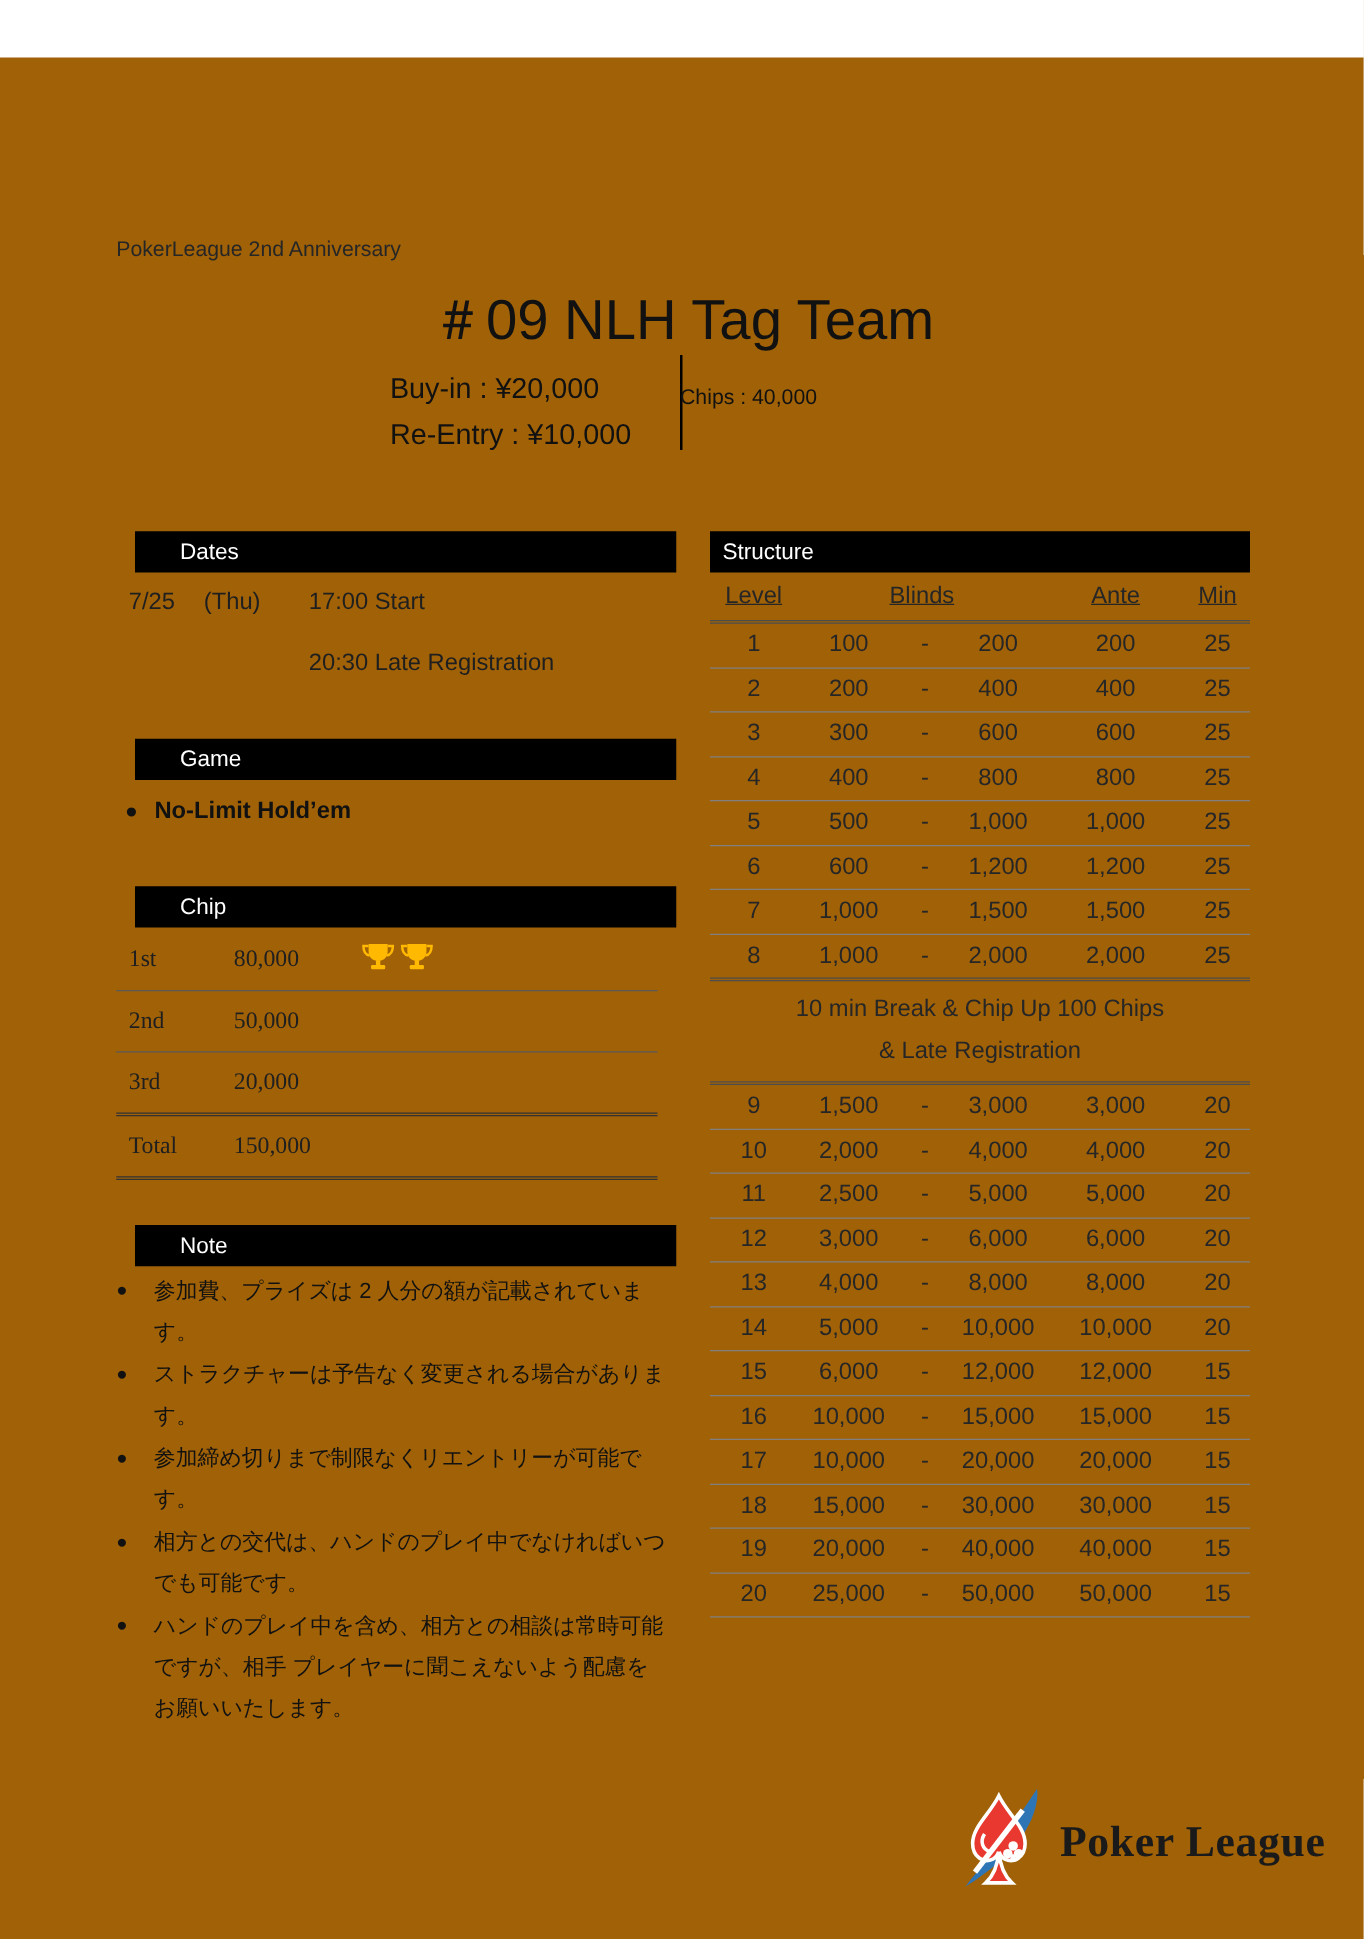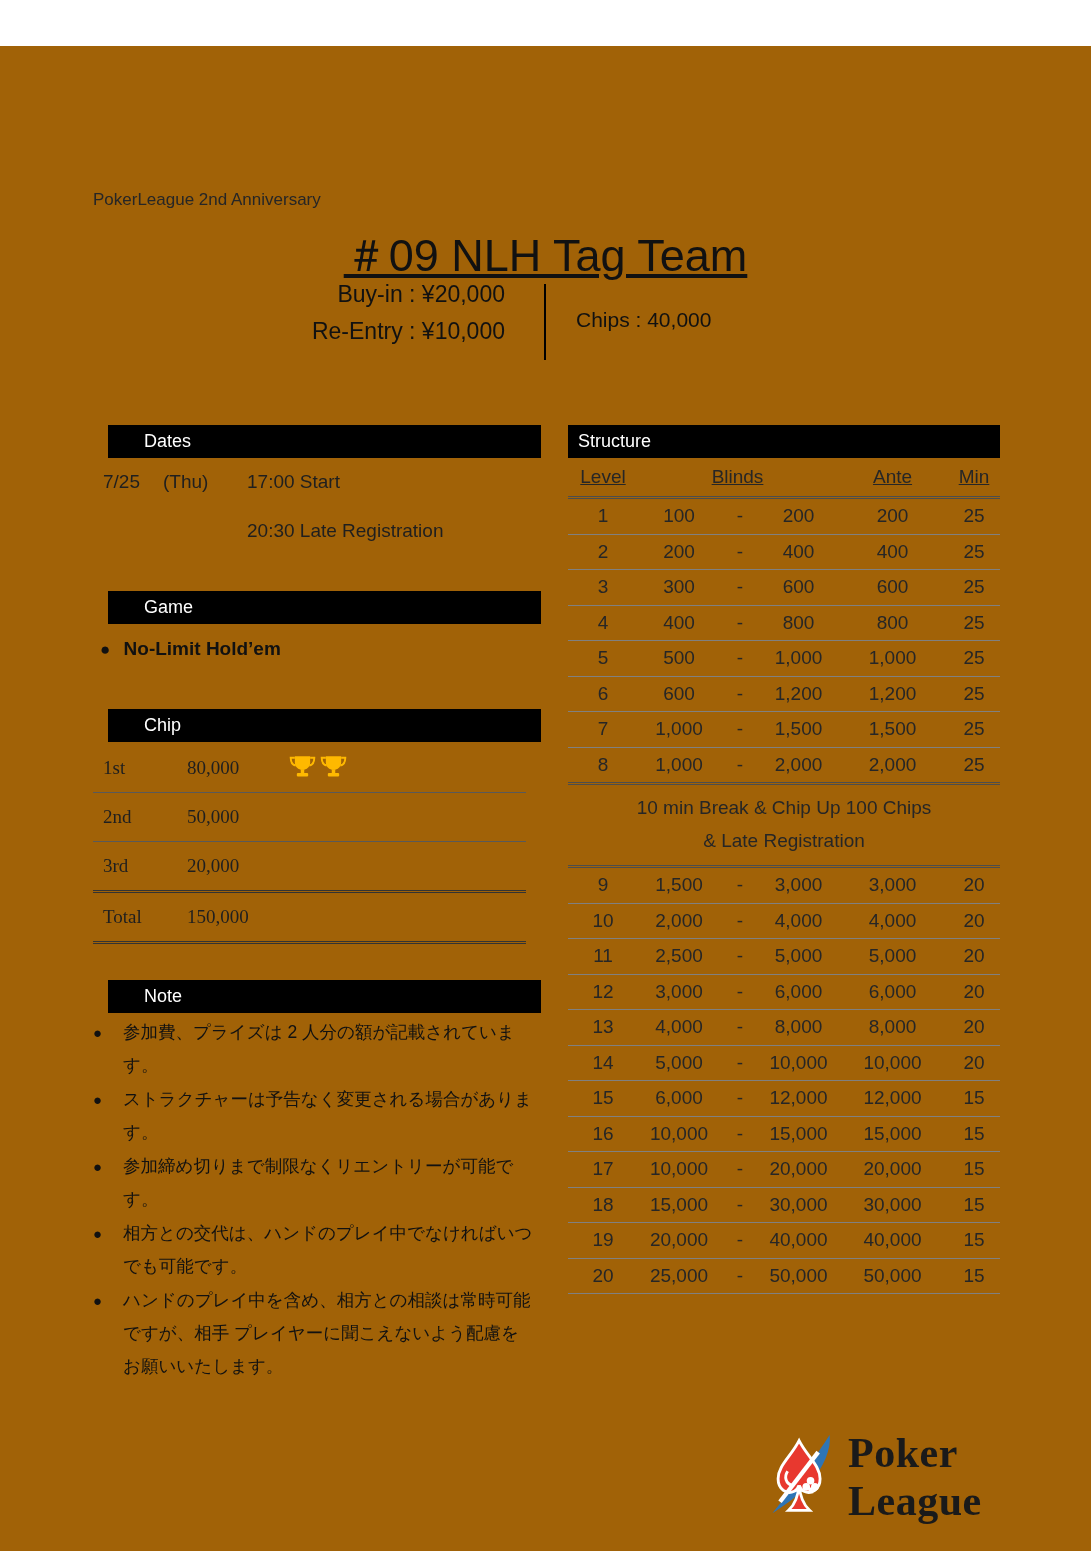--- a/index.html
+++ b/index.html
@@ -6,7 +6,7 @@
   .page{position:relative;width:1091px;height:1551px;background:#a16207;overflow:hidden;
         font-family:"Liberation Sans","DejaVu Sans",sans-serif;color:#1f1f1f;margin-top:46px;}
   .series{position:absolute;left:93px;top:144px;font-size:17px;color:#262626;}
-  .title{position:absolute;left:0;top:180px;width:100%;text-align:center;font-size:45px;color:#111;text-decoration:underline;}
+  .title{position:absolute;left:0;top:180px;width:100%;text-align:center;font-size:45px;color:#111;}
   .buyin-block{position:absolute;right:586px;top:230px;text-align:right;font-size:23px;line-height:37px;color:#111;}
   .vdivider{position:absolute;left:544px;top:238px;width:2px;height:76px;background:#000;}
   .chips{position:absolute;left:576px;top:262px;font-size:21px;color:#111;}

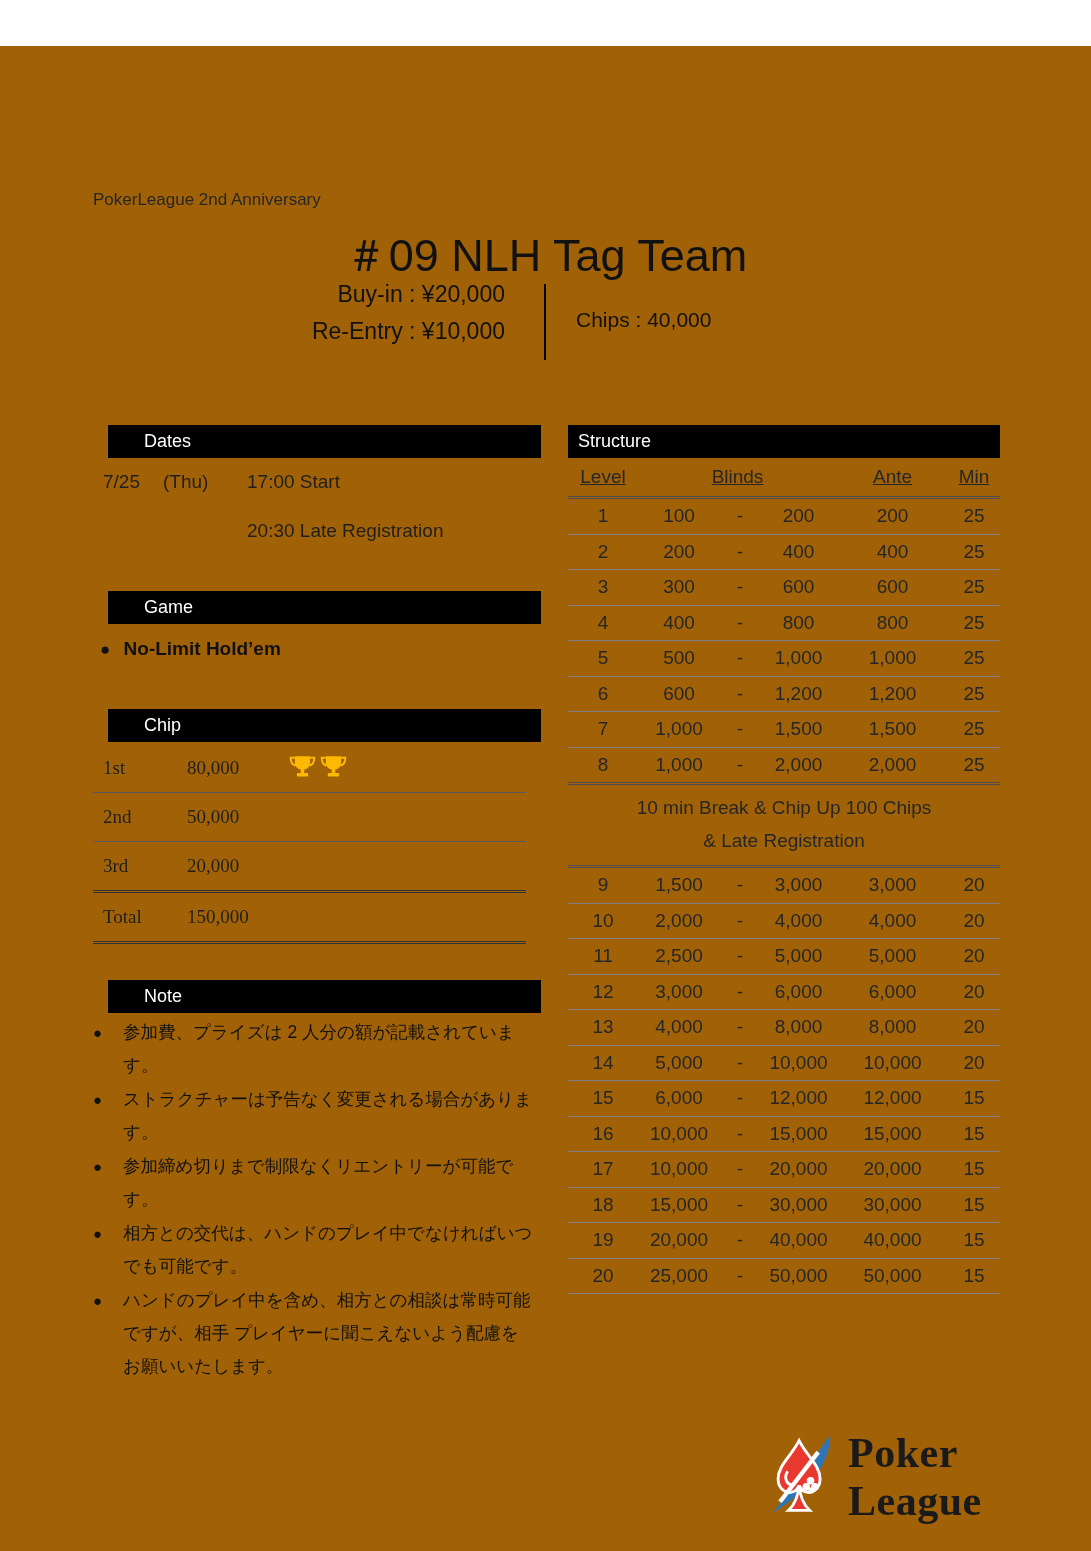--- a/index.html
+++ b/index.html
@@ -7,7 +7,7 @@
         font-family:"Liberation Sans","DejaVu Sans",sans-serif;color:#1f1f1f;margin-top:46px;}
   .series{position:absolute;left:93px;top:144px;font-size:17px;color:#262626;}
   .title{position:absolute;left:0;top:180px;width:100%;text-align:center;font-size:45px;color:#111;}
-  .buyin-block{position:absolute;right:586px;top:230px;text-align:right;font-size:23px;line-height:37px;color:#111;}
+  .buyin-block{position:absolute;right:586px;top:246px;text-align:left;font-size:23px;line-height:37px;color:#111;}
   .vdivider{position:absolute;left:544px;top:238px;width:2px;height:76px;background:#000;}
   .chips{position:absolute;left:576px;top:262px;font-size:21px;color:#111;}
 

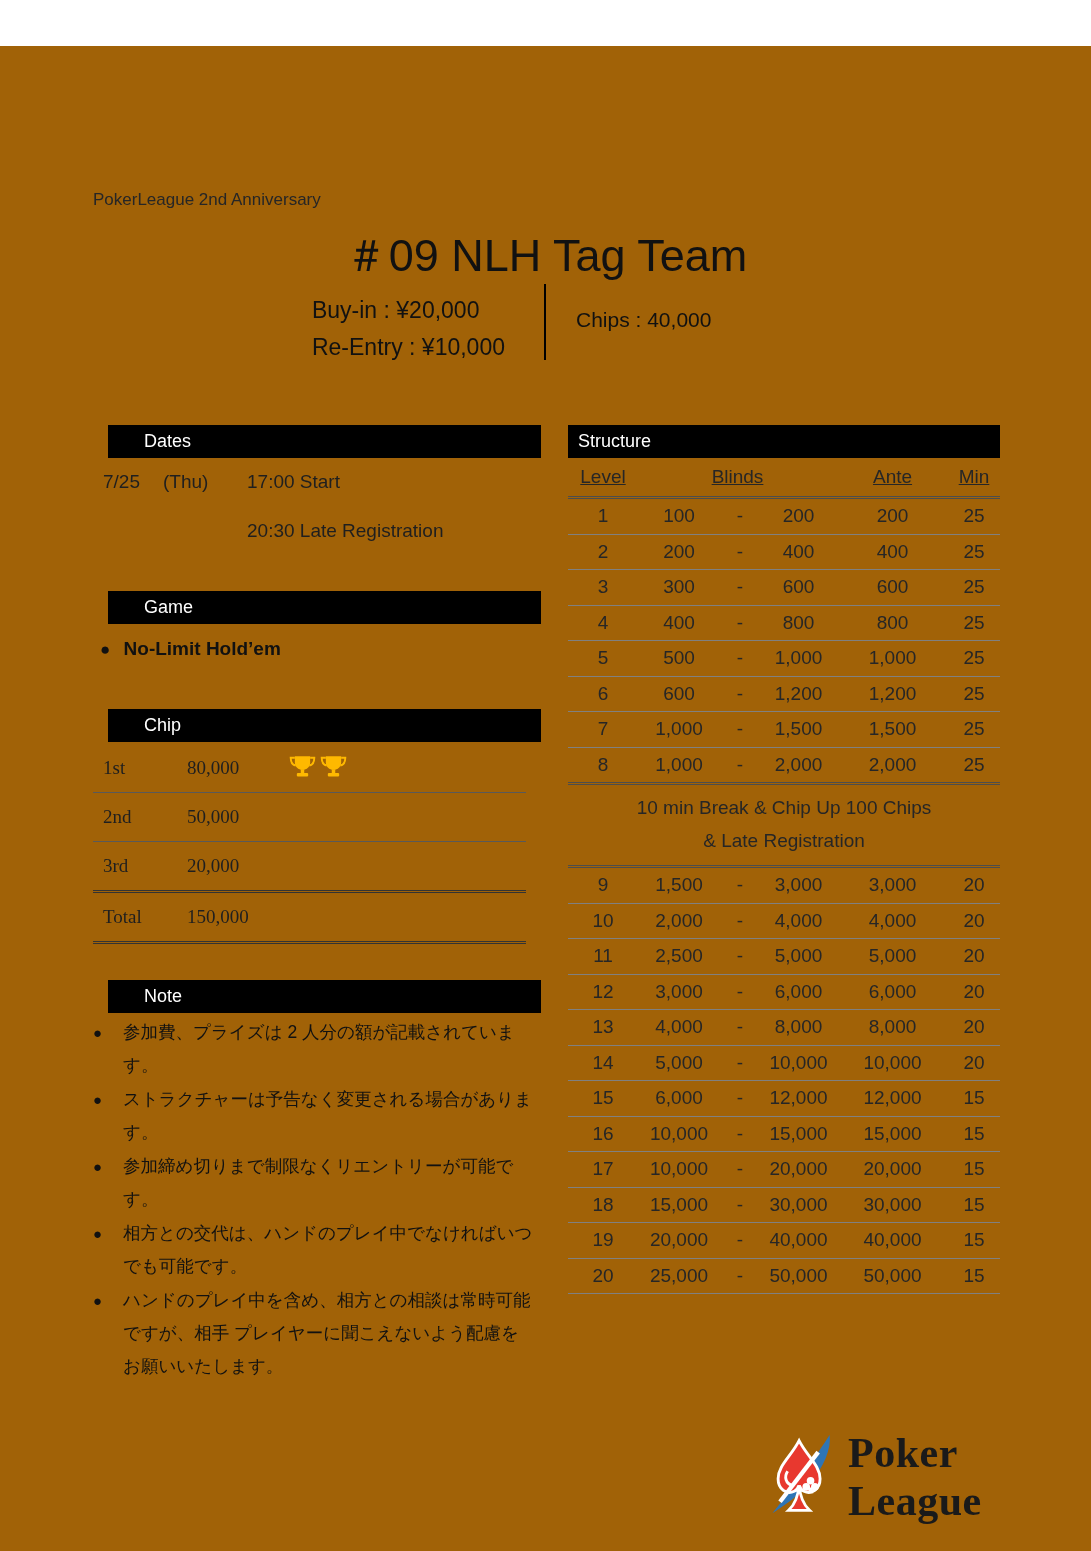--- a/index.html
+++ b/index.html
@@ -9,7 +9,7 @@
   .title{position:absolute;left:0;top:180px;width:100%;text-align:center;font-size:45px;color:#111;}
   .buyin-block{position:absolute;right:586px;top:246px;text-align:left;font-size:23px;line-height:37px;color:#111;}
   .vdivider{position:absolute;left:544px;top:238px;width:2px;height:76px;background:#000;}
-  .chips{position:absolute;left:576px;top:262px;font-size:21px;color:#111;}
+  .chips{position:absolute;left:544px;top:262px;font-size:17px;color:#111;}
 
   .bar{position:absolute;height:33px;background:#000;color:#fff;font-size:18px;
        line-height:33px;padding-left:10px;box-sizing:border-box;}

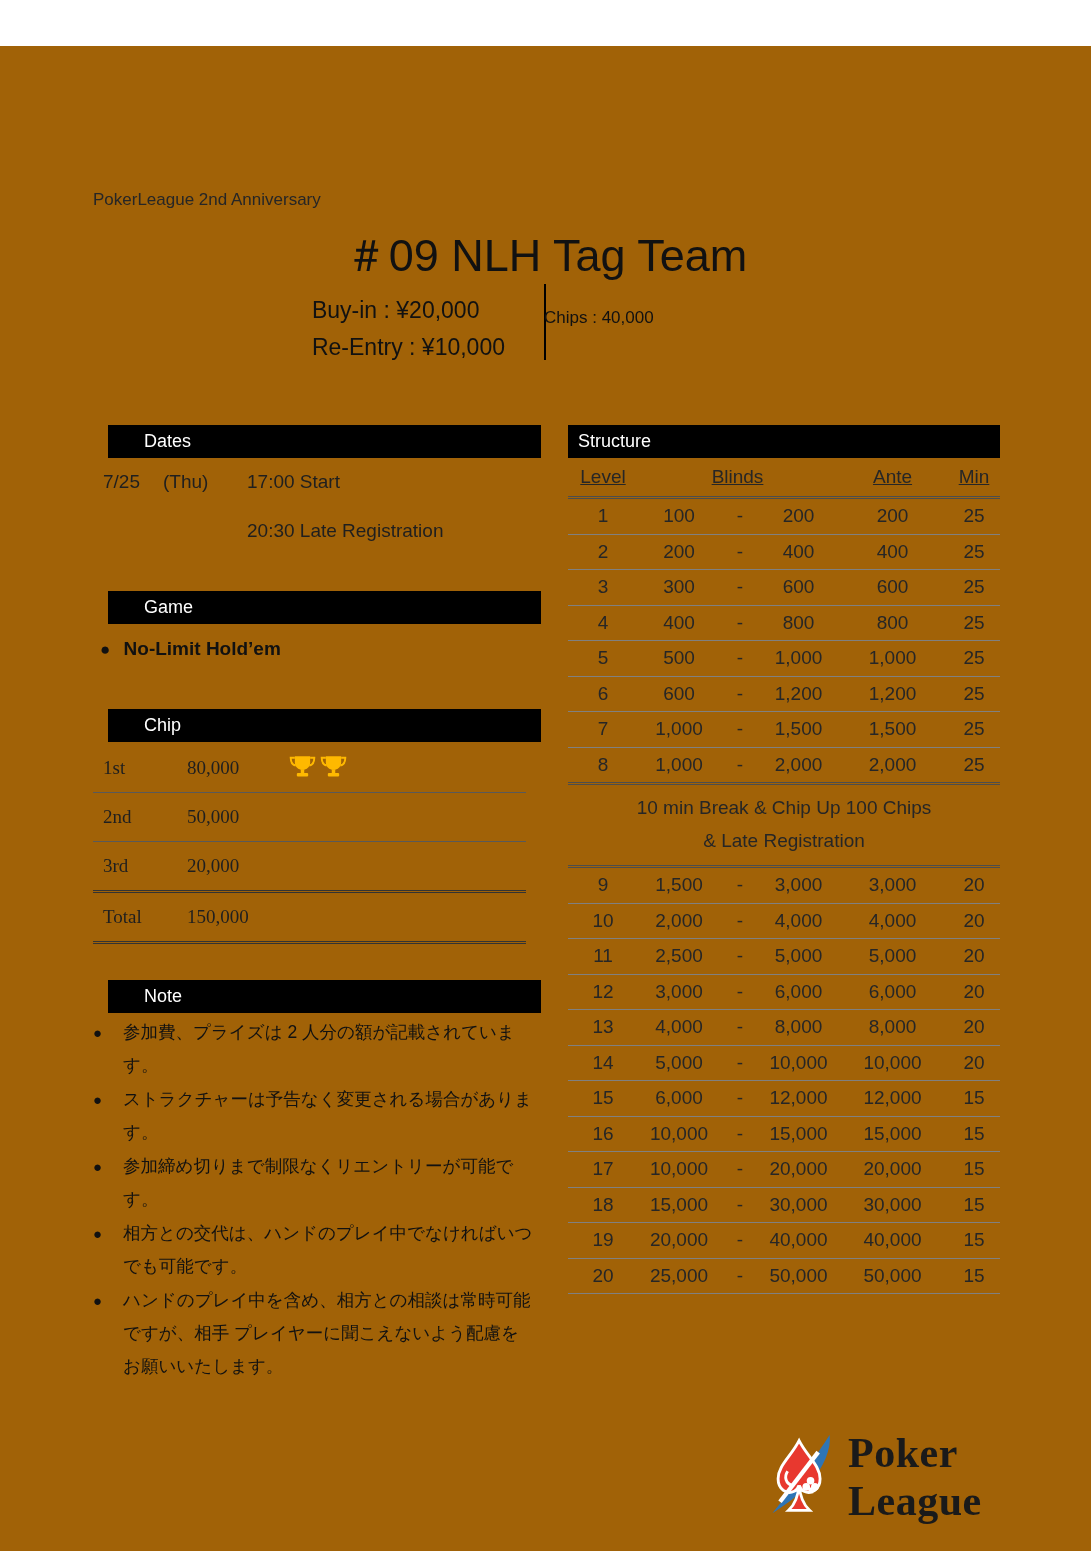--- a/index.html
+++ b/index.html
@@ -51,7 +51,7 @@
 
   .footer-logo{position:absolute;left:768px;top:1383px;display:flex;align-items:center;gap:14px;}
   .logo-text{font-family:"Liberation Serif","DejaVu Serif",serif;font-weight:700;
-             font-size:42px;color:#1a1a1a;letter-spacing:0.5px;}
+             font-size:35px;color:#1a1a1a;letter-spacing:0.5px;}
 </style>
 </head>
 <body>

